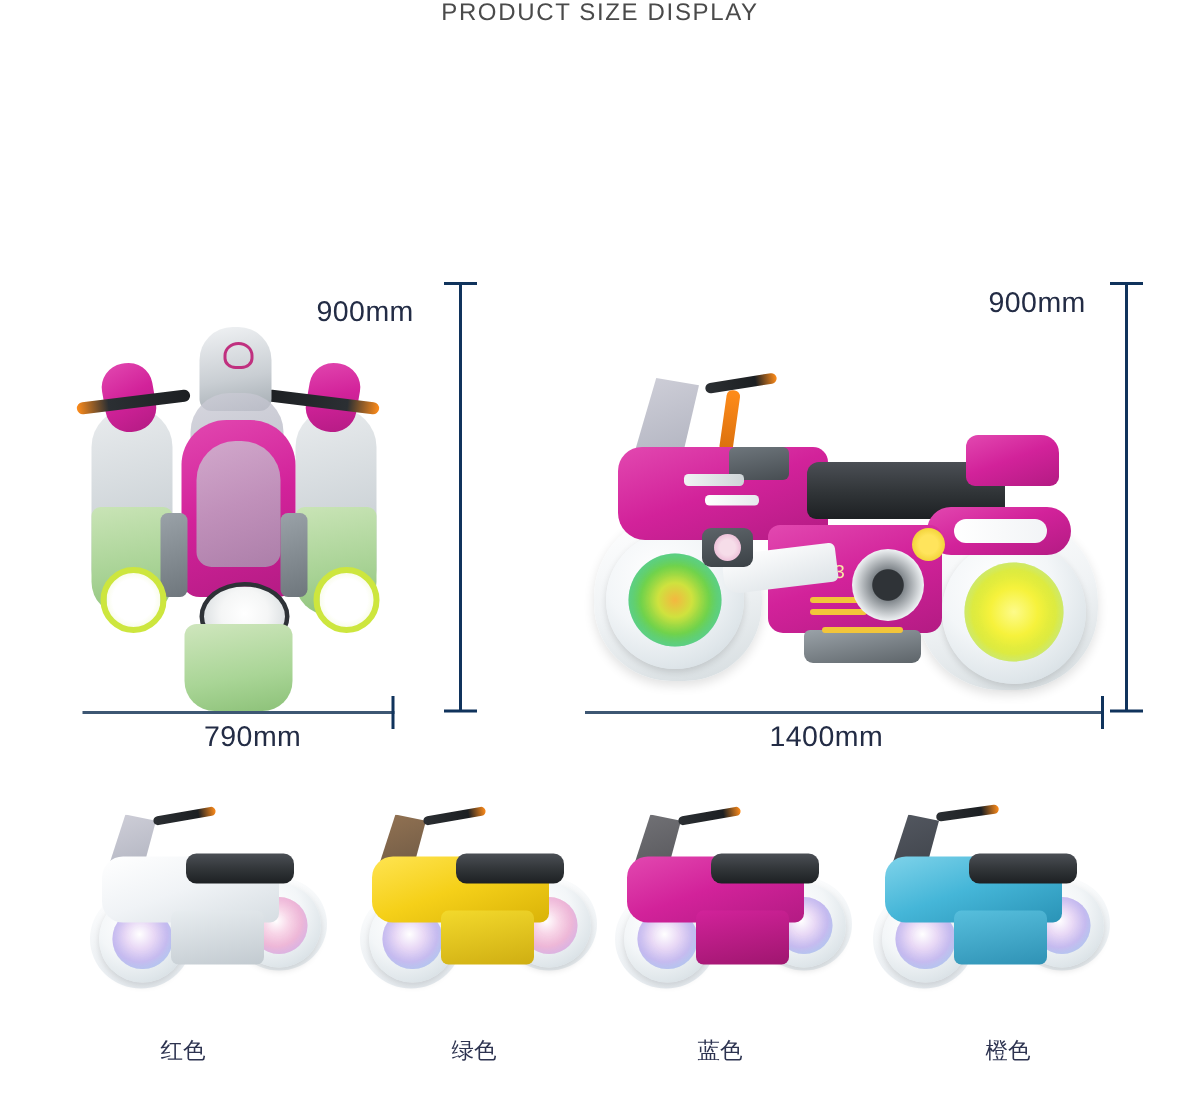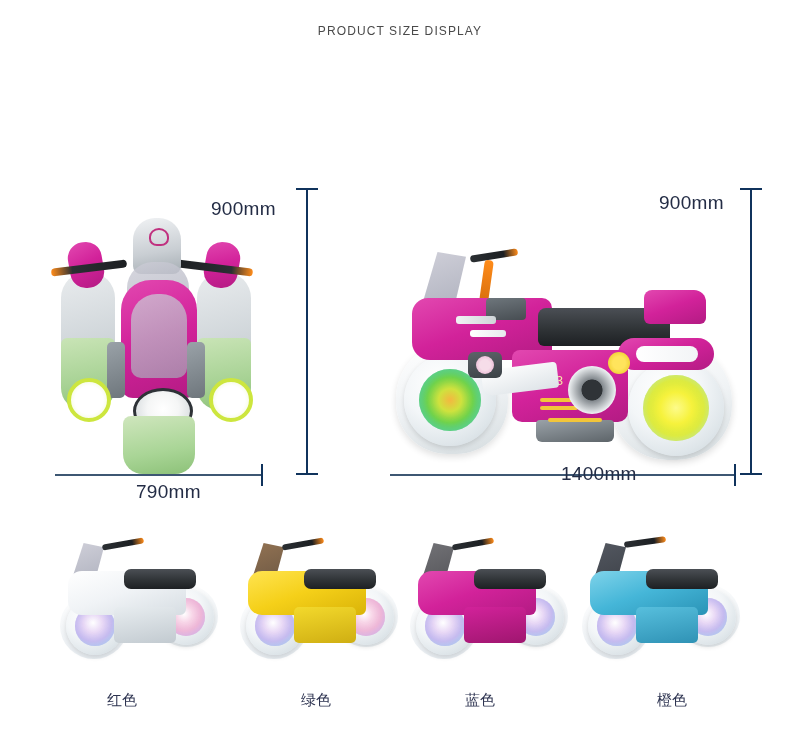--- a/index.html
+++ b/index.html
@@ -26,10 +26,10 @@
     margin-top: 46px;
   }
   .title-en {
-    font-size: 12px;
+    font-size: 16px;
     color: #4a4a4a;
     letter-spacing: 1.1px;
-    margin-top: 24px;
+    margin-top: 0;
     font-weight: 400;
   }
 

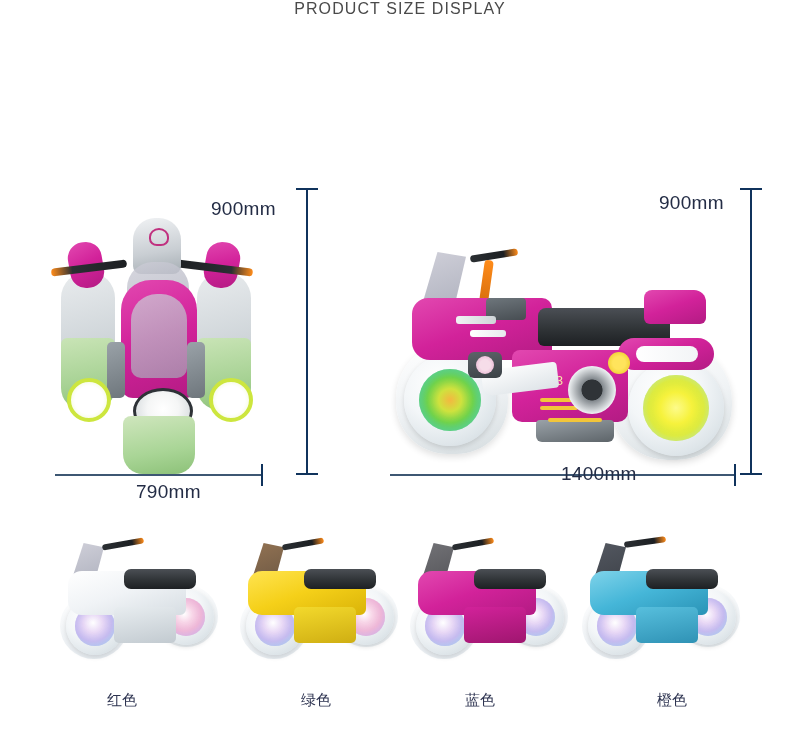--- a/index.html
+++ b/index.html
@@ -241,7 +241,7 @@
 
 <div class="dim-line dim-h" style="left:390px; top:474px; width:346px;"></div>
 <div class="cap-v" style="left:734px; top:464px; height:22px;"></div>
-<div class="dim-label" style="left:513px; top:463px;margin-left:48px;">1400mm</div>
+<div class="dim-label" style="left:513px; top:481px;">1400mm</div>
 
 <div style="position:absolute;left:0;top:525px;width:800px;height:180px;">
 

